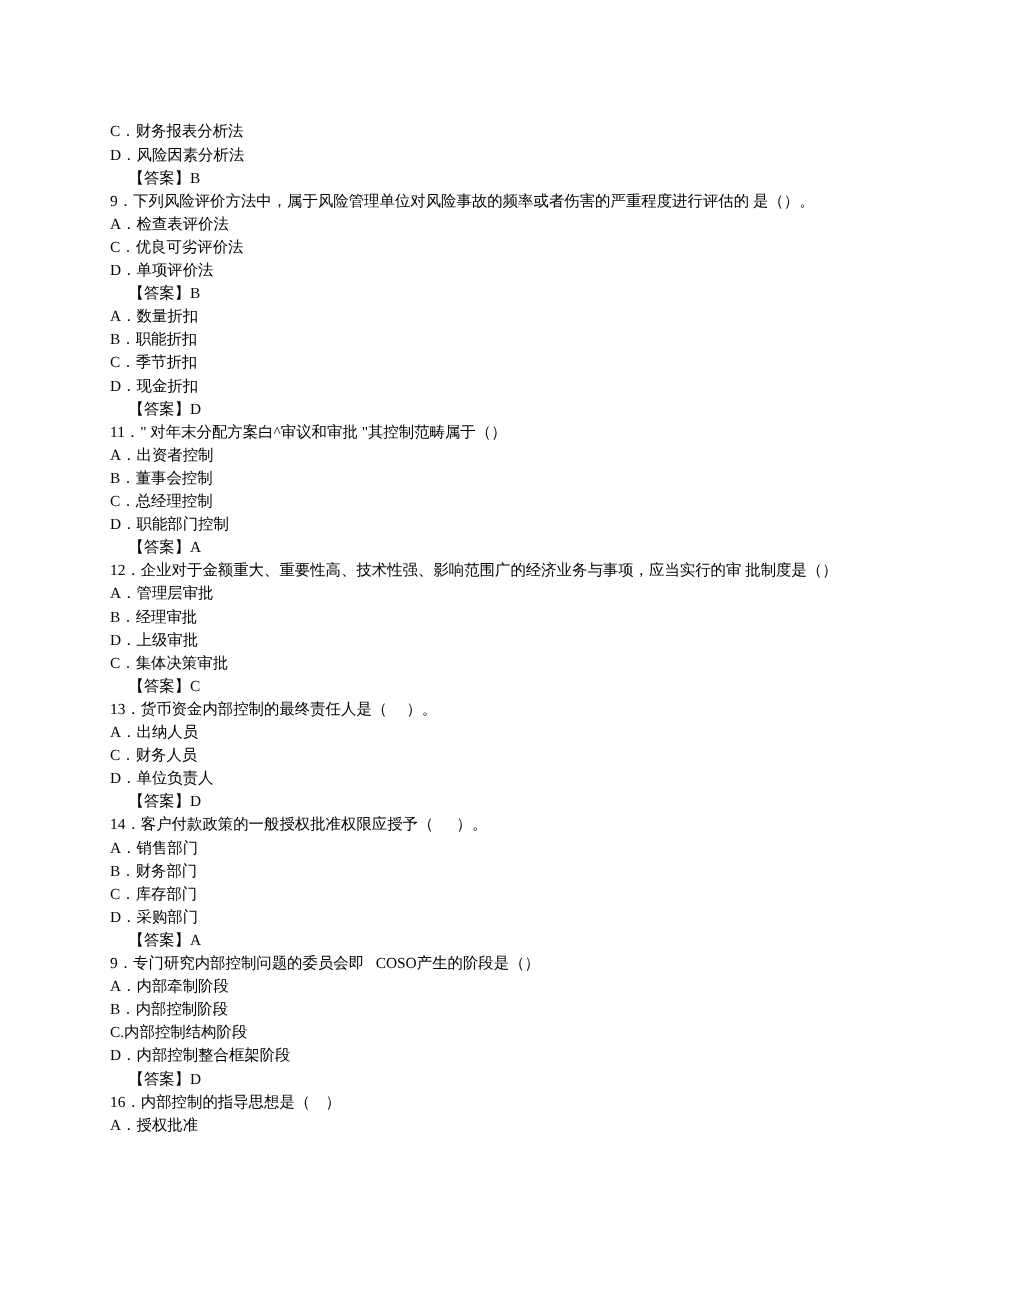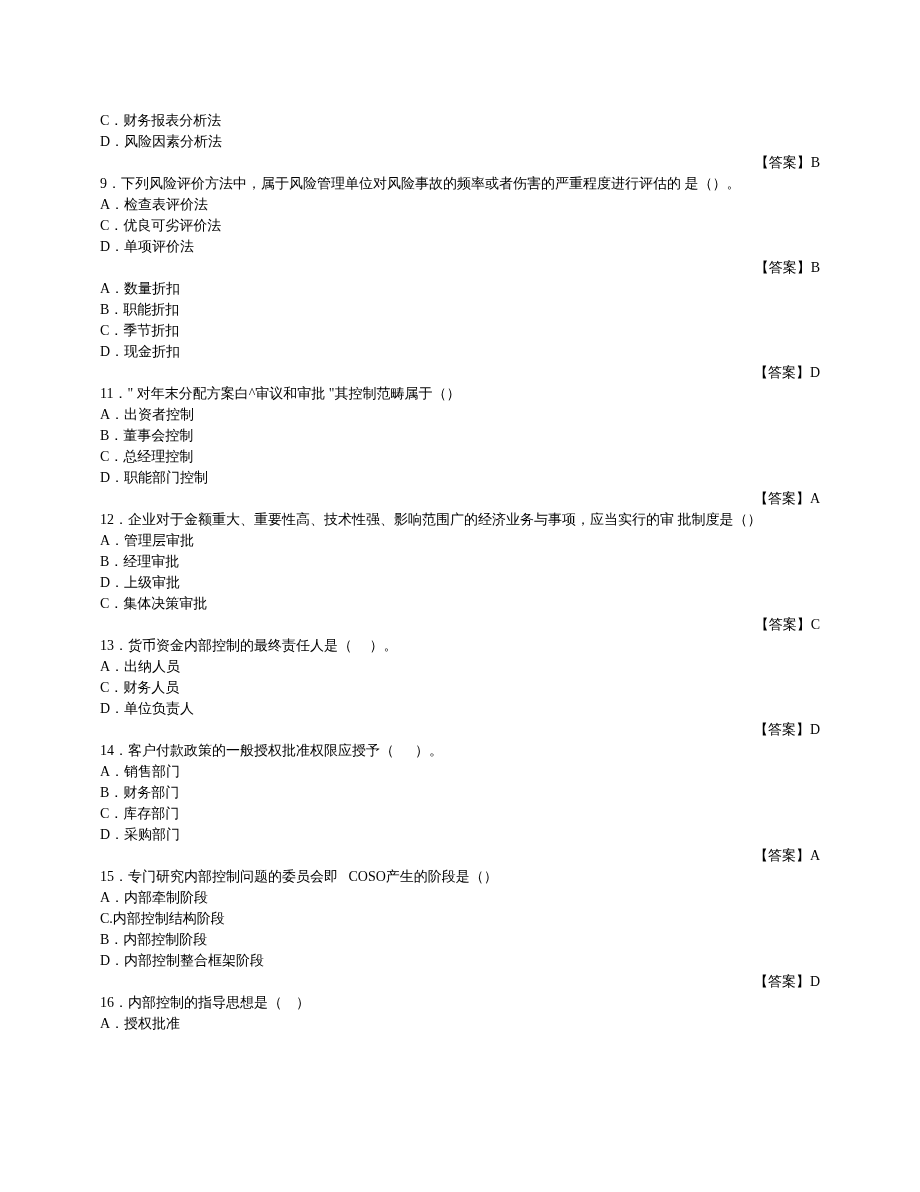--- a/index.html
+++ b/index.html
@@ -24,7 +24,6 @@
     }
     .answer {
       text-indent: 1.2em;
-      text-align: right;
     }
   </style>
 </head>

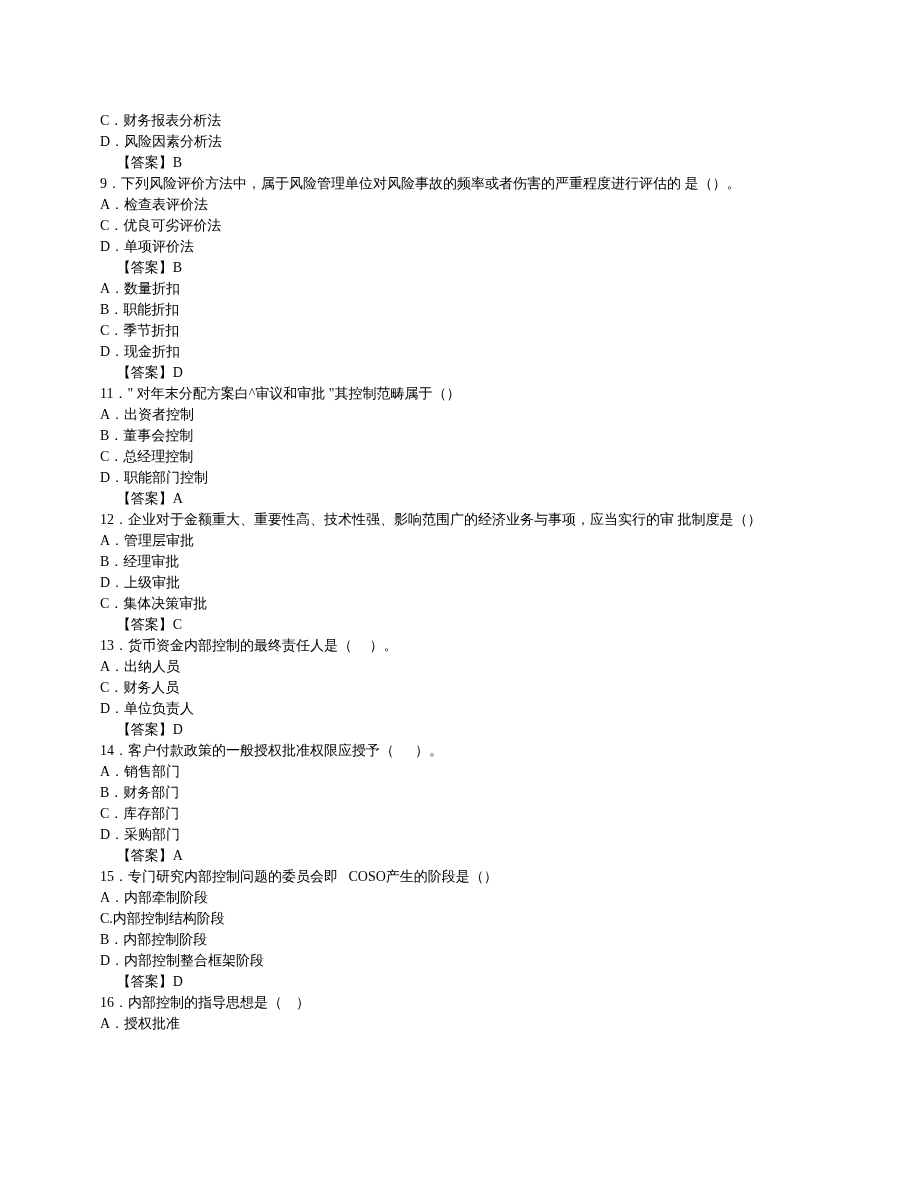--- a/index.html
+++ b/index.html
@@ -66,7 +66,7 @@
     <div class="line">C．库存部门</div>
     <div class="line">D．采购部门</div>
     <div class="line answer">【答案】A</div>
-    <div class="line">15．专门研究内部控制问题的委员会即   COSO产生的阶段是（）</div>
+    <div class="line">9．专门研究内部控制问题的委员会即   COSO产生的阶段是（）</div>
     <div class="line">A．内部牵制阶段</div>
     <div class="line">C.内部控制结构阶段</div>
     <div class="line">B．内部控制阶段</div>

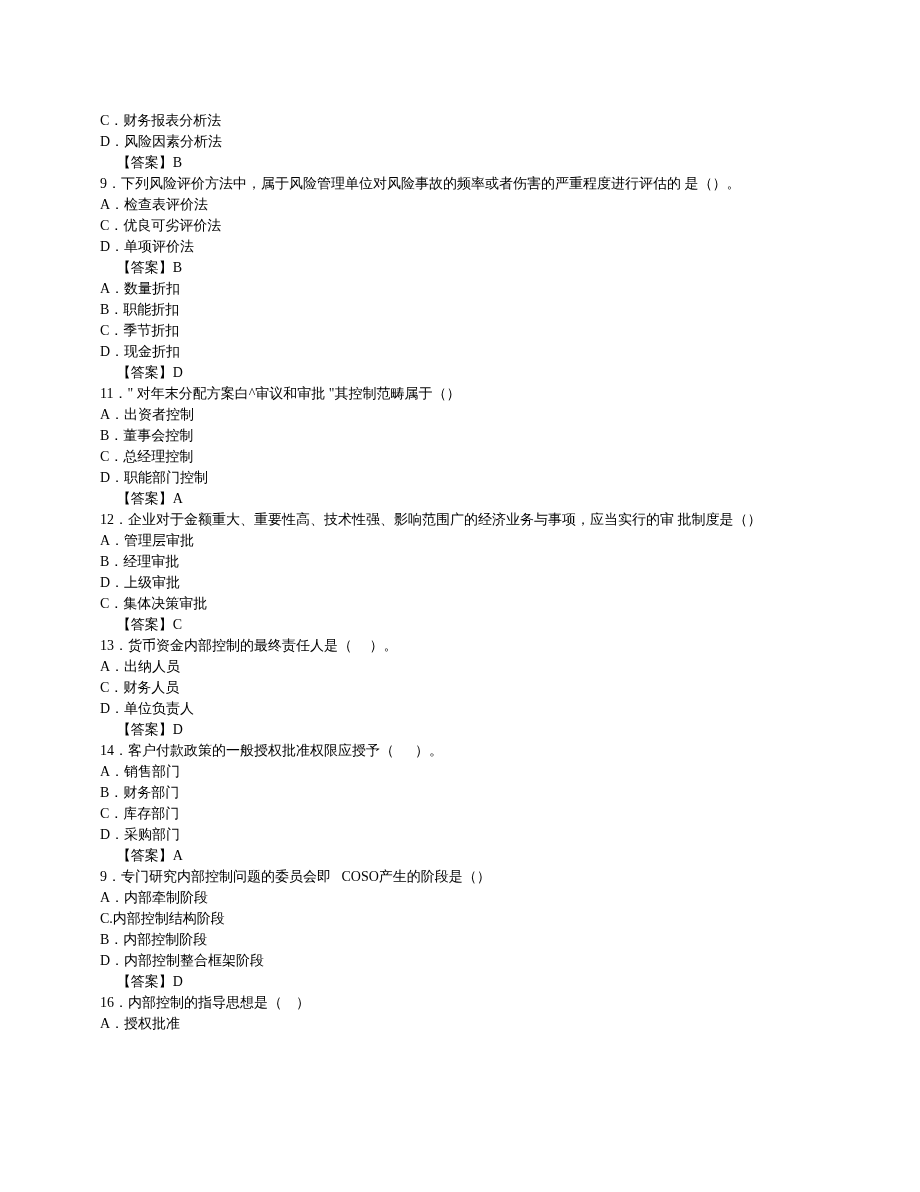--- a/index.html
+++ b/index.html
@@ -68,8 +68,8 @@
     <div class="line answer">【答案】A</div>
     <div class="line">9．专门研究内部控制问题的委员会即   COSO产生的阶段是（）</div>
     <div class="line">A．内部牵制阶段</div>
+    <div class="line">B．内部控制阶段</div>
     <div class="line">C.内部控制结构阶段</div>
-    <div class="line">B．内部控制阶段</div>
     <div class="line">D．内部控制整合框架阶段</div>
     <div class="line answer">【答案】D</div>
     <div class="line">16．内部控制的指导思想是（    ）</div>

